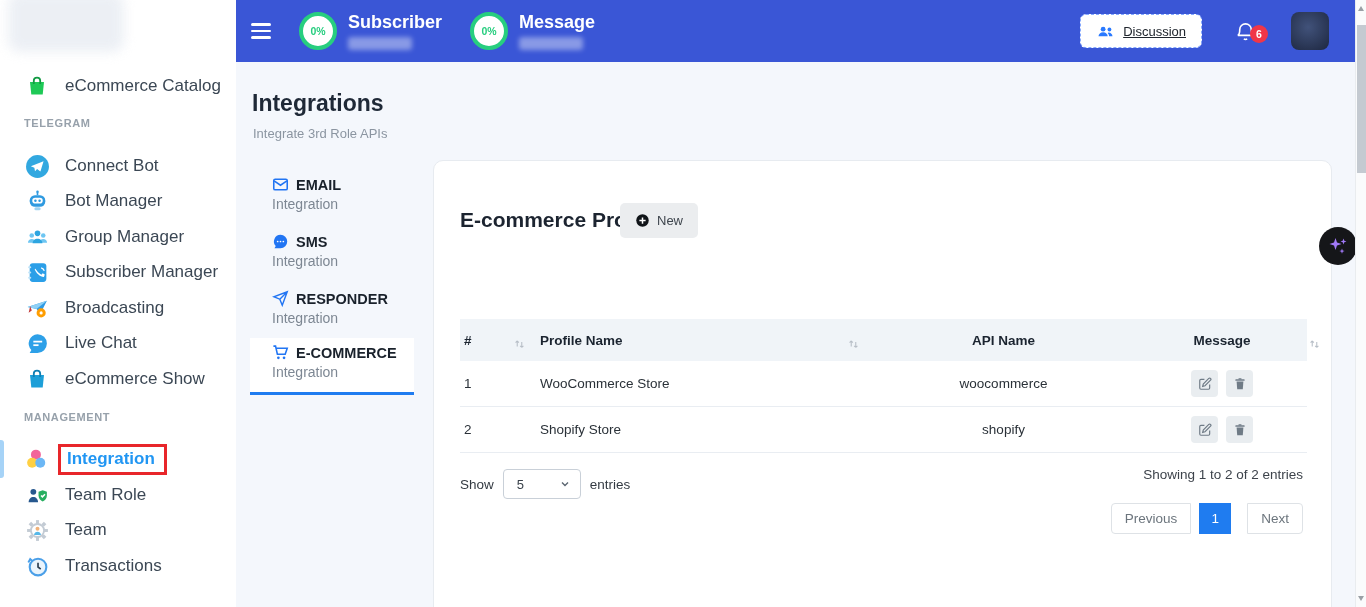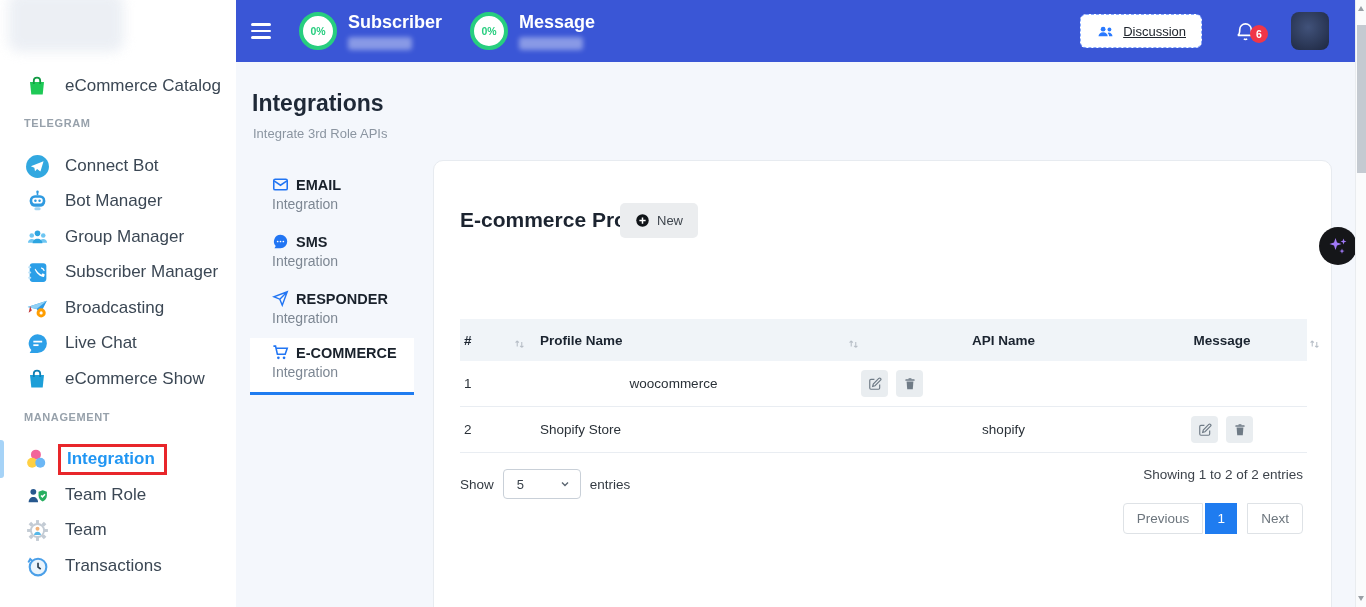--- a/index.html
+++ b/index.html
@@ -404,6 +404,7 @@
 
       <div class="t-row">
         <div class="c1">1</div>
+        <div class="c2">WooCommerce Store</div>
         <div class="c3">woocommerce</div>
         <div class="c4">
           <div class="action-btns">

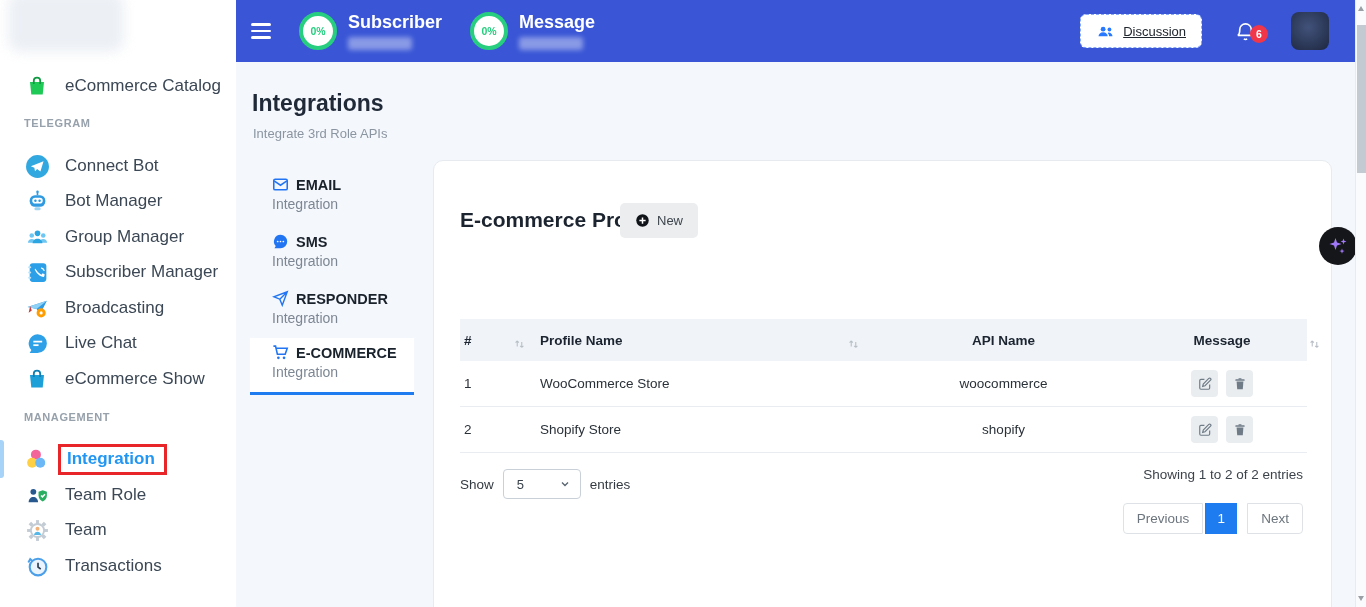--- a/index.html
+++ b/index.html
@@ -66,7 +66,7 @@
   .show-row { position:absolute; left:26px; top:308px; display:flex; align-items:center; gap:9px; font-size:13.5px; color:#333a42; }
   .select-box { width:78px; height:30px; border:1px solid #c9d0d8; border-radius:4px; background:#fff; display:flex; align-items:center; justify-content:space-between; padding:0 9px 0 13px; font-size:13px; color:#39414a; cursor:pointer; }
   .showing-text { position:absolute; right:28px; top:306px; font-size:13.5px; color:#3d434b; }
-  .pagination { position:absolute; right:28px; top:342px; display:flex; gap:2px;padding-left:11px; }
+  .pagination { position:absolute; right:28px; top:342px; display:flex; gap:8px;padding-left:11px; }
   .page-btn { height:31px; background:#fff; border:1px solid #dee2e6; color:#6c757d; font-size:13.5px; display:flex; align-items:center; justify-content:center; padding:0 13px; cursor:pointer; font-family:inherit; }
   .page-btn.prev { border-radius:4px 0 0 4px; }
   .page-btn.next { border-radius:0 4px 4px 0;margin-left:8px; }

